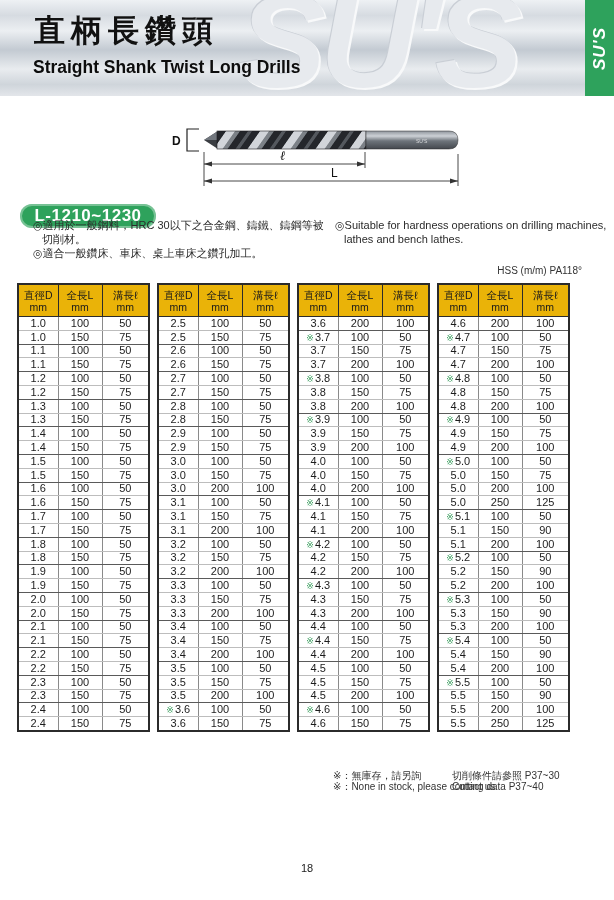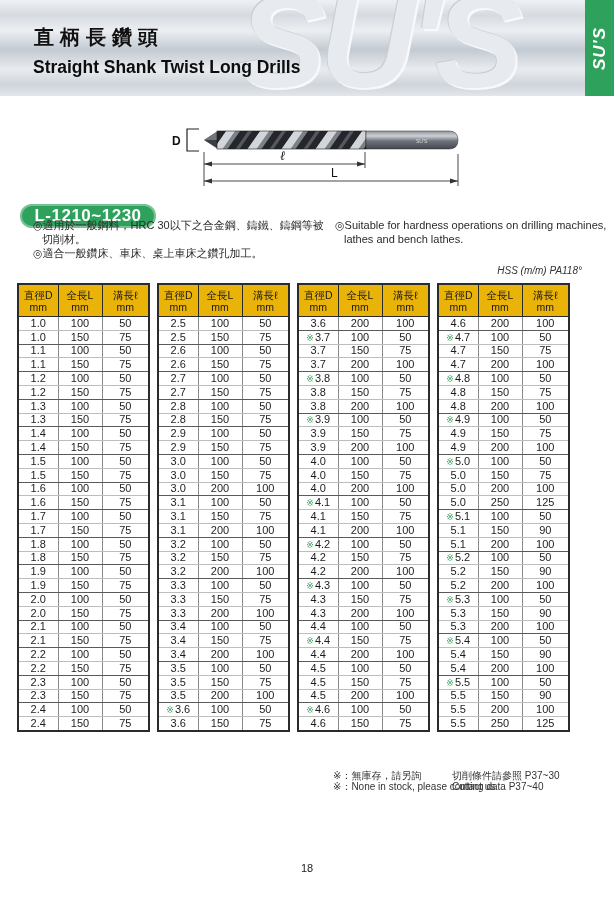--- a/index.html
+++ b/index.html
@@ -11,7 +11,7 @@
     background:linear-gradient(180deg,#eef1f4 0%,#d6dbe1 16%,#eceff2 32%,#c3cad2 52%,#e9ecef 72%,#cfd5db 88%,#e3e6ea 100%);}
   .watermark{position:absolute;left:238px;top:-34px;font-size:132px;font-weight:bold;font-style:italic;
     letter-spacing:-6px;color:#e7eaee;text-shadow:2px 2px 0 #f8f9fa,-1px -1px 0 #c9ced5;white-space:nowrap;}
-  .title-zh{position:absolute;left:34px;top:24px;font-size:20px;font-weight:bold;
+  .title-zh{position:absolute;left:34px;top:10px;font-size:31px;font-weight:bold;
     font-family:"DejaVu Serif","Liberation Serif",serif;letter-spacing:6px;color:#111;}
   .title-en{position:absolute;left:33px;top:57px;font-size:18px;font-weight:bold;color:#0d0d0d;
     transform:scaleX(.97);transform-origin:left;letter-spacing:0px;}

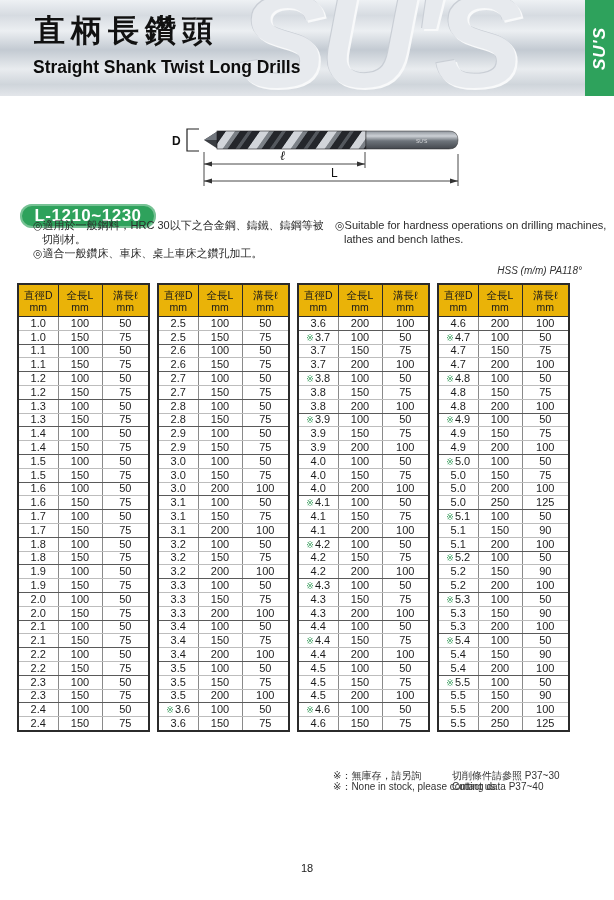--- a/index.html
+++ b/index.html
@@ -34,7 +34,7 @@
   .note-zh{left:16px;width:300px;}
   .note-en{left:318px;width:286px;}
   .spec-note{position:absolute;left:420px;top:265px;width:162px;text-align:right;
-    font-size:10px;color:#333;font-style:italic;}
+    font-size:10px;color:#333;}
 
   
   .tables-row{position:absolute;left:17px;top:283px;display:flex;gap:7px;}

